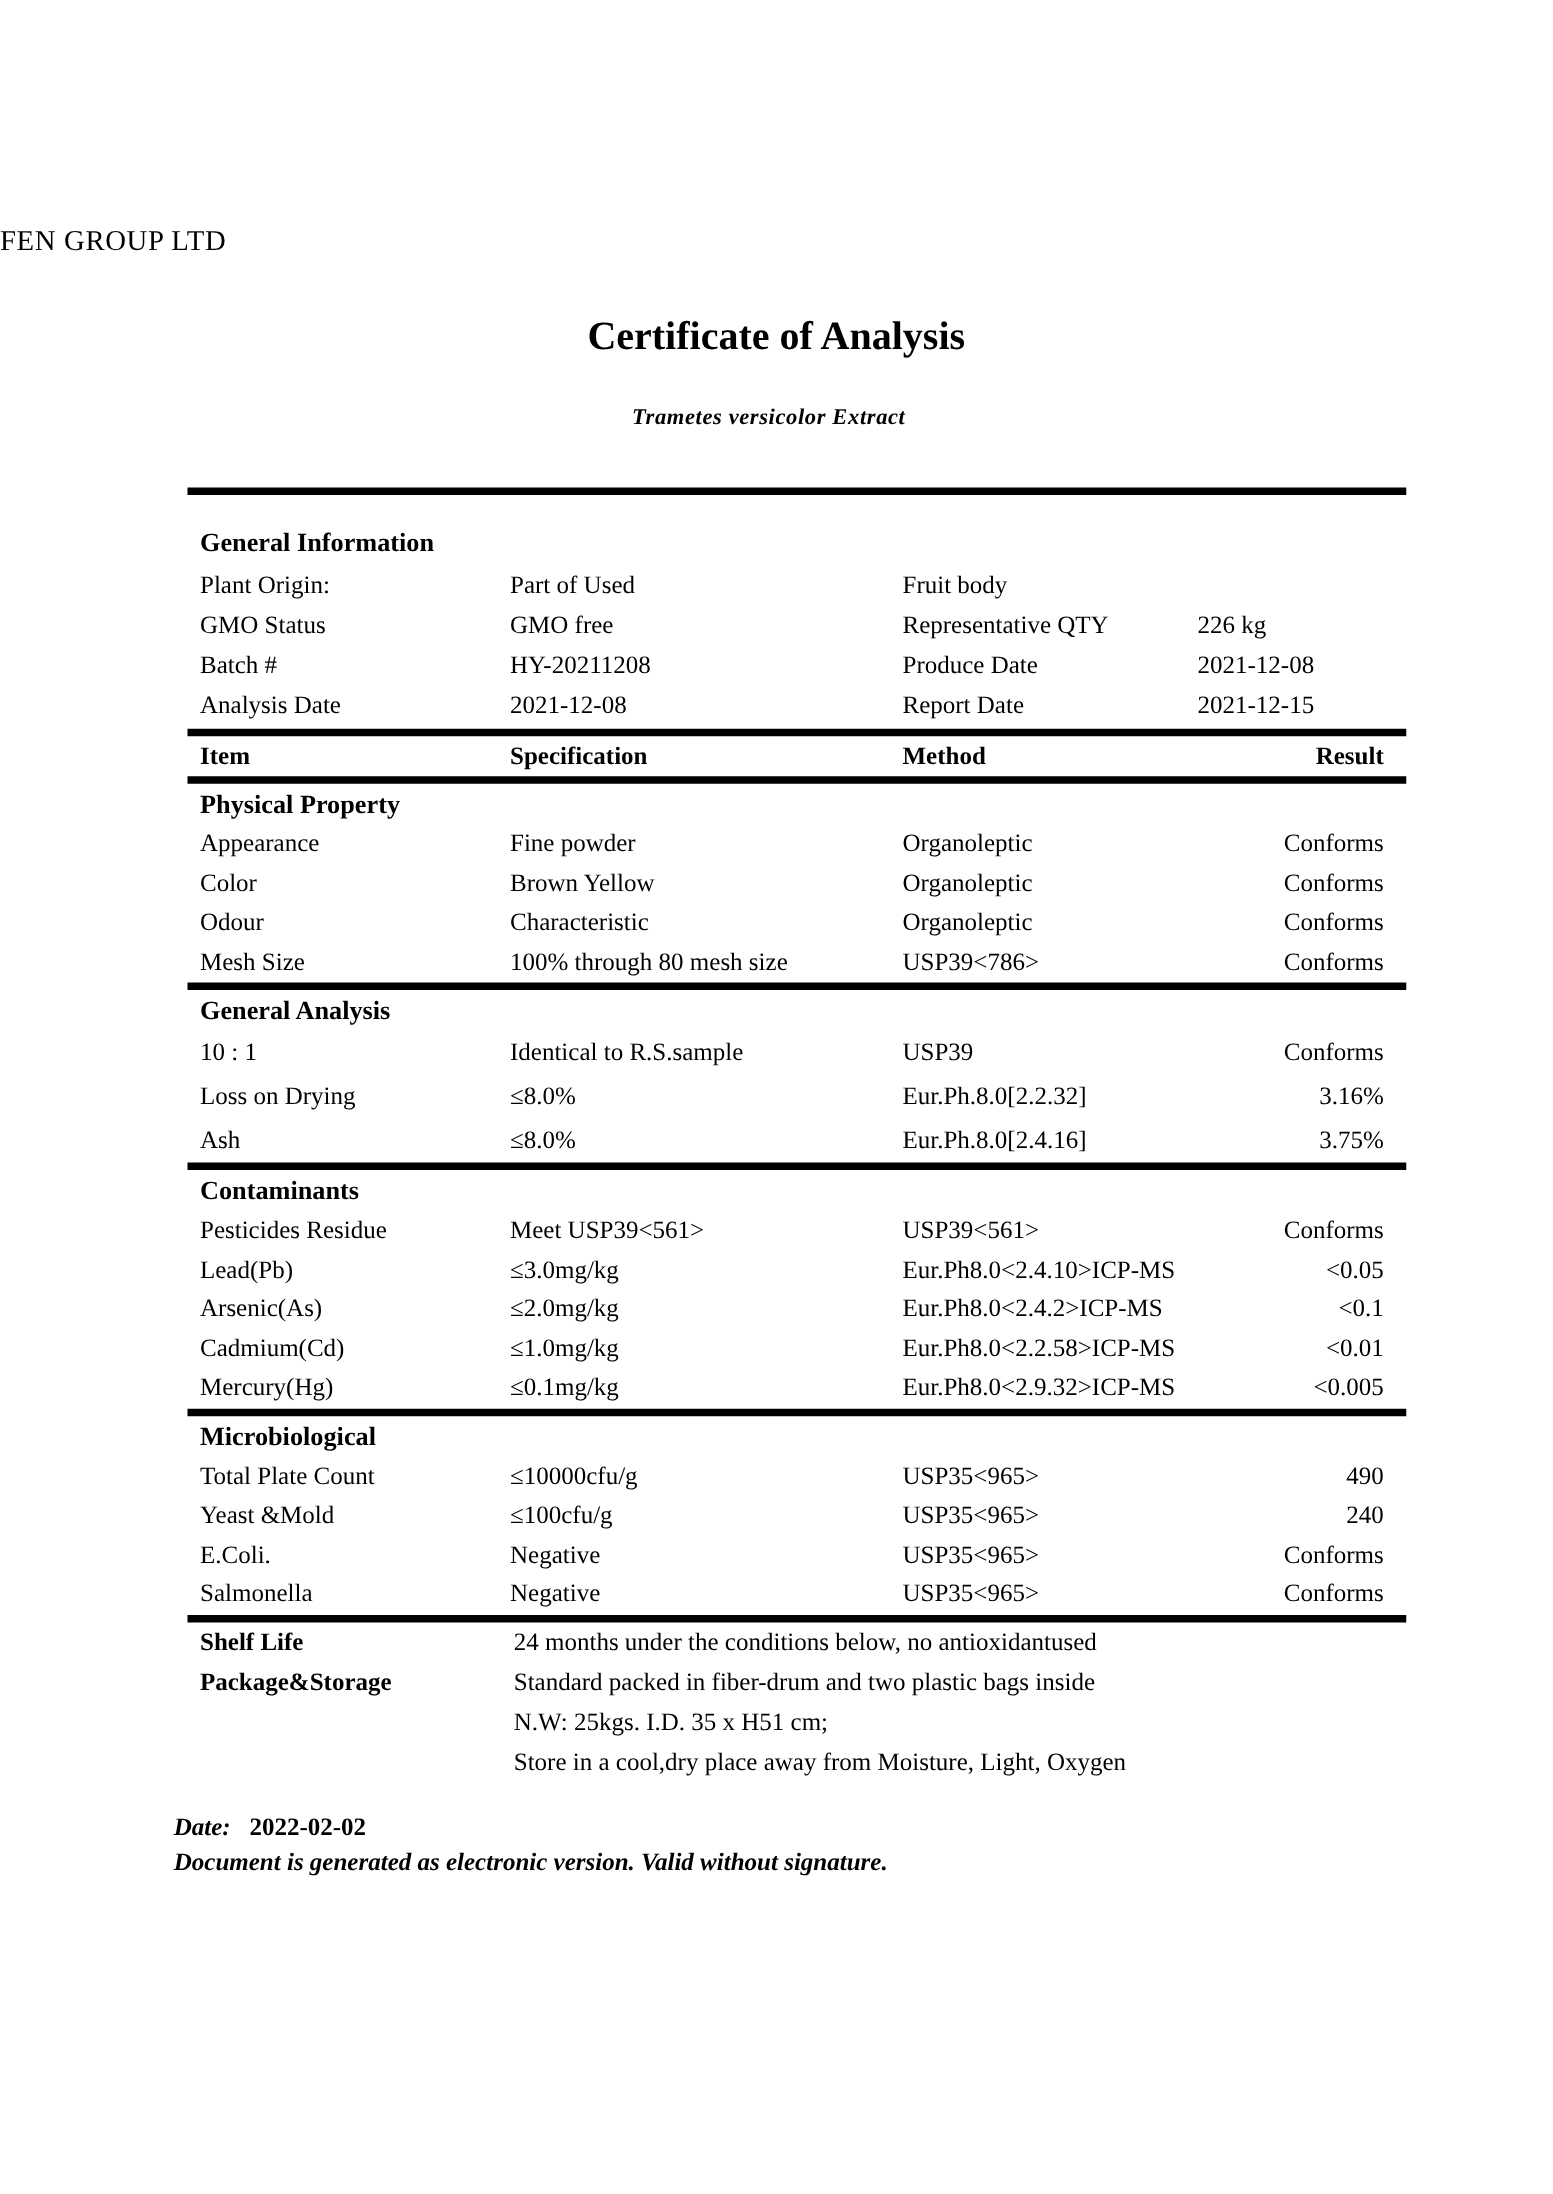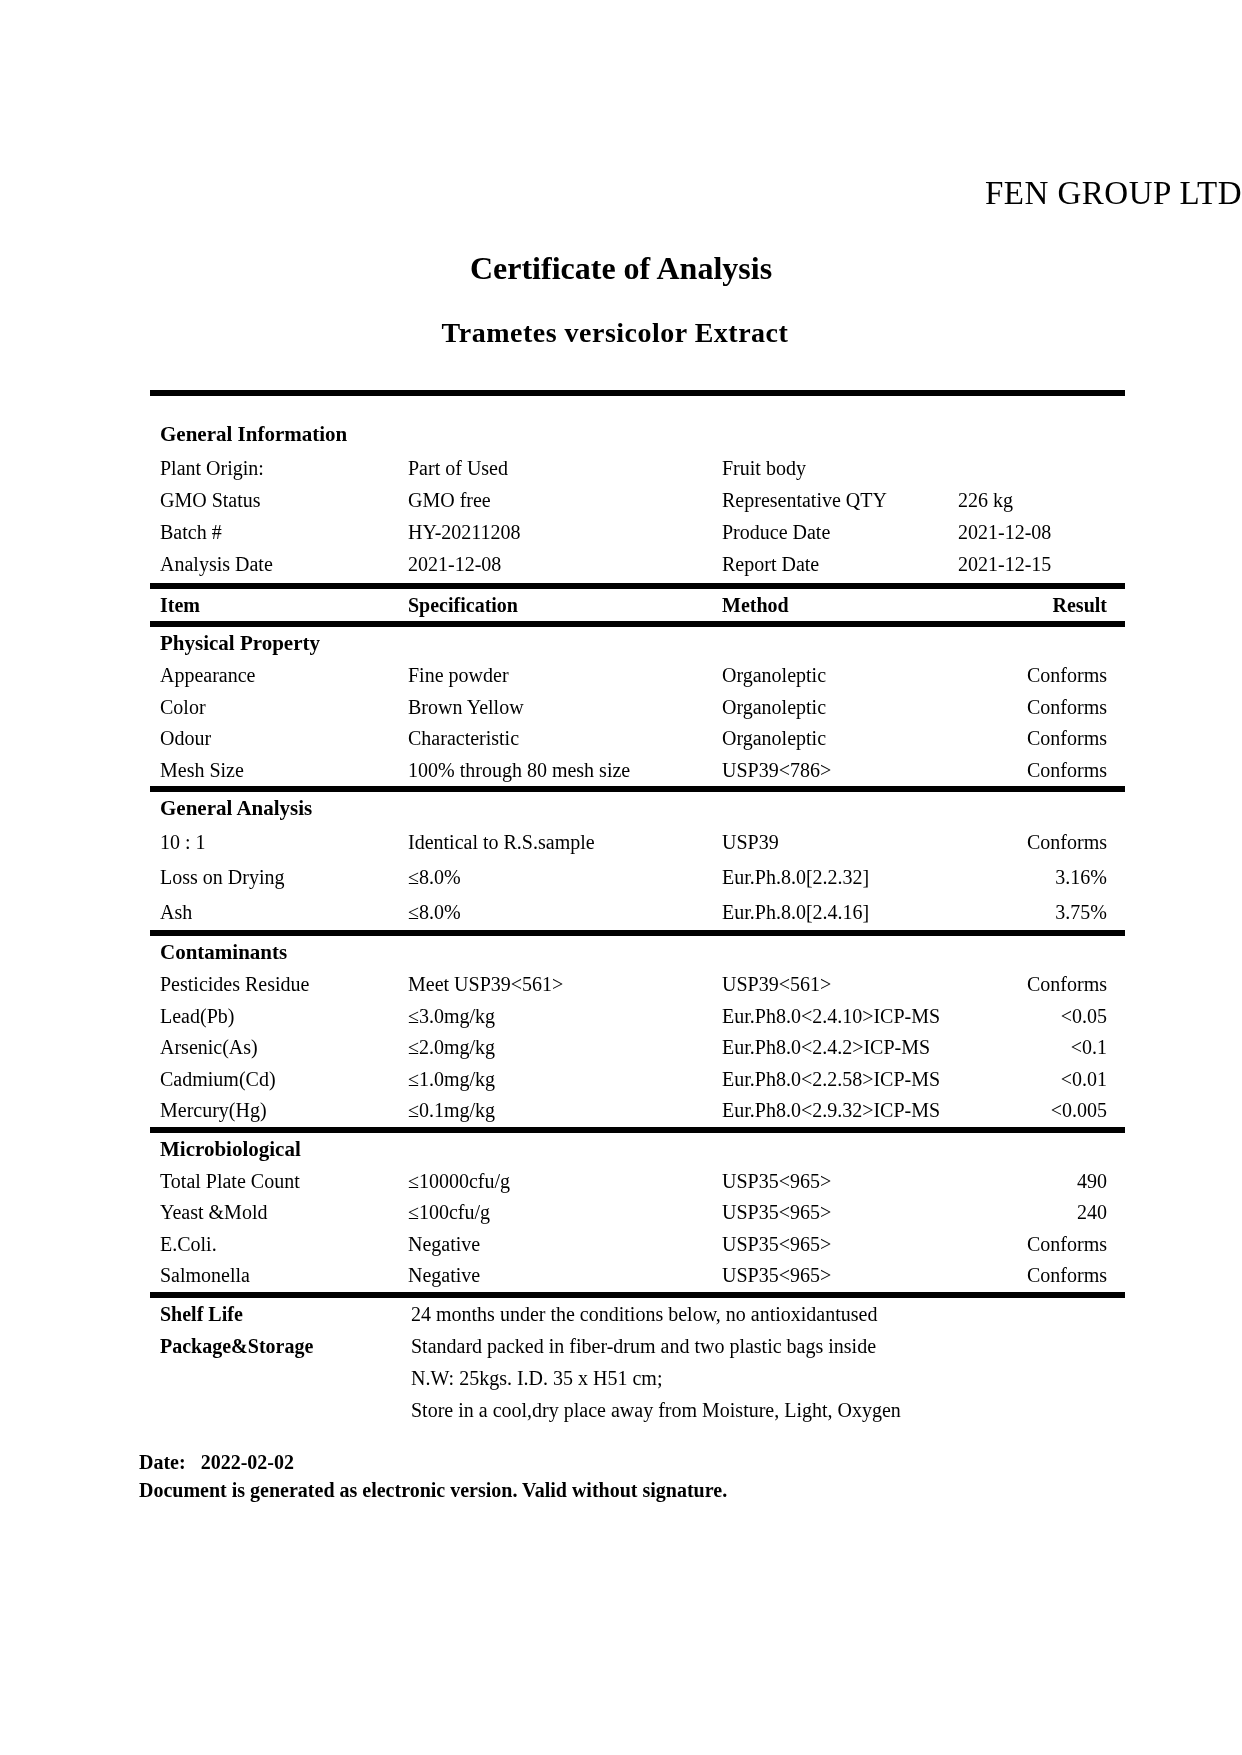--- a/index.html
+++ b/index.html
@@ -14,7 +14,7 @@
   }
   .title-company {
     position: absolute; top: 176px; left: 0; right: 0;
-    text-align: right; font-size: 33px; line-height: 34px;
+    text-align: left; font-size: 23px; line-height: 34px;
     letter-spacing: 0.5px; font-weight: normal;
   }
   .title-doc {

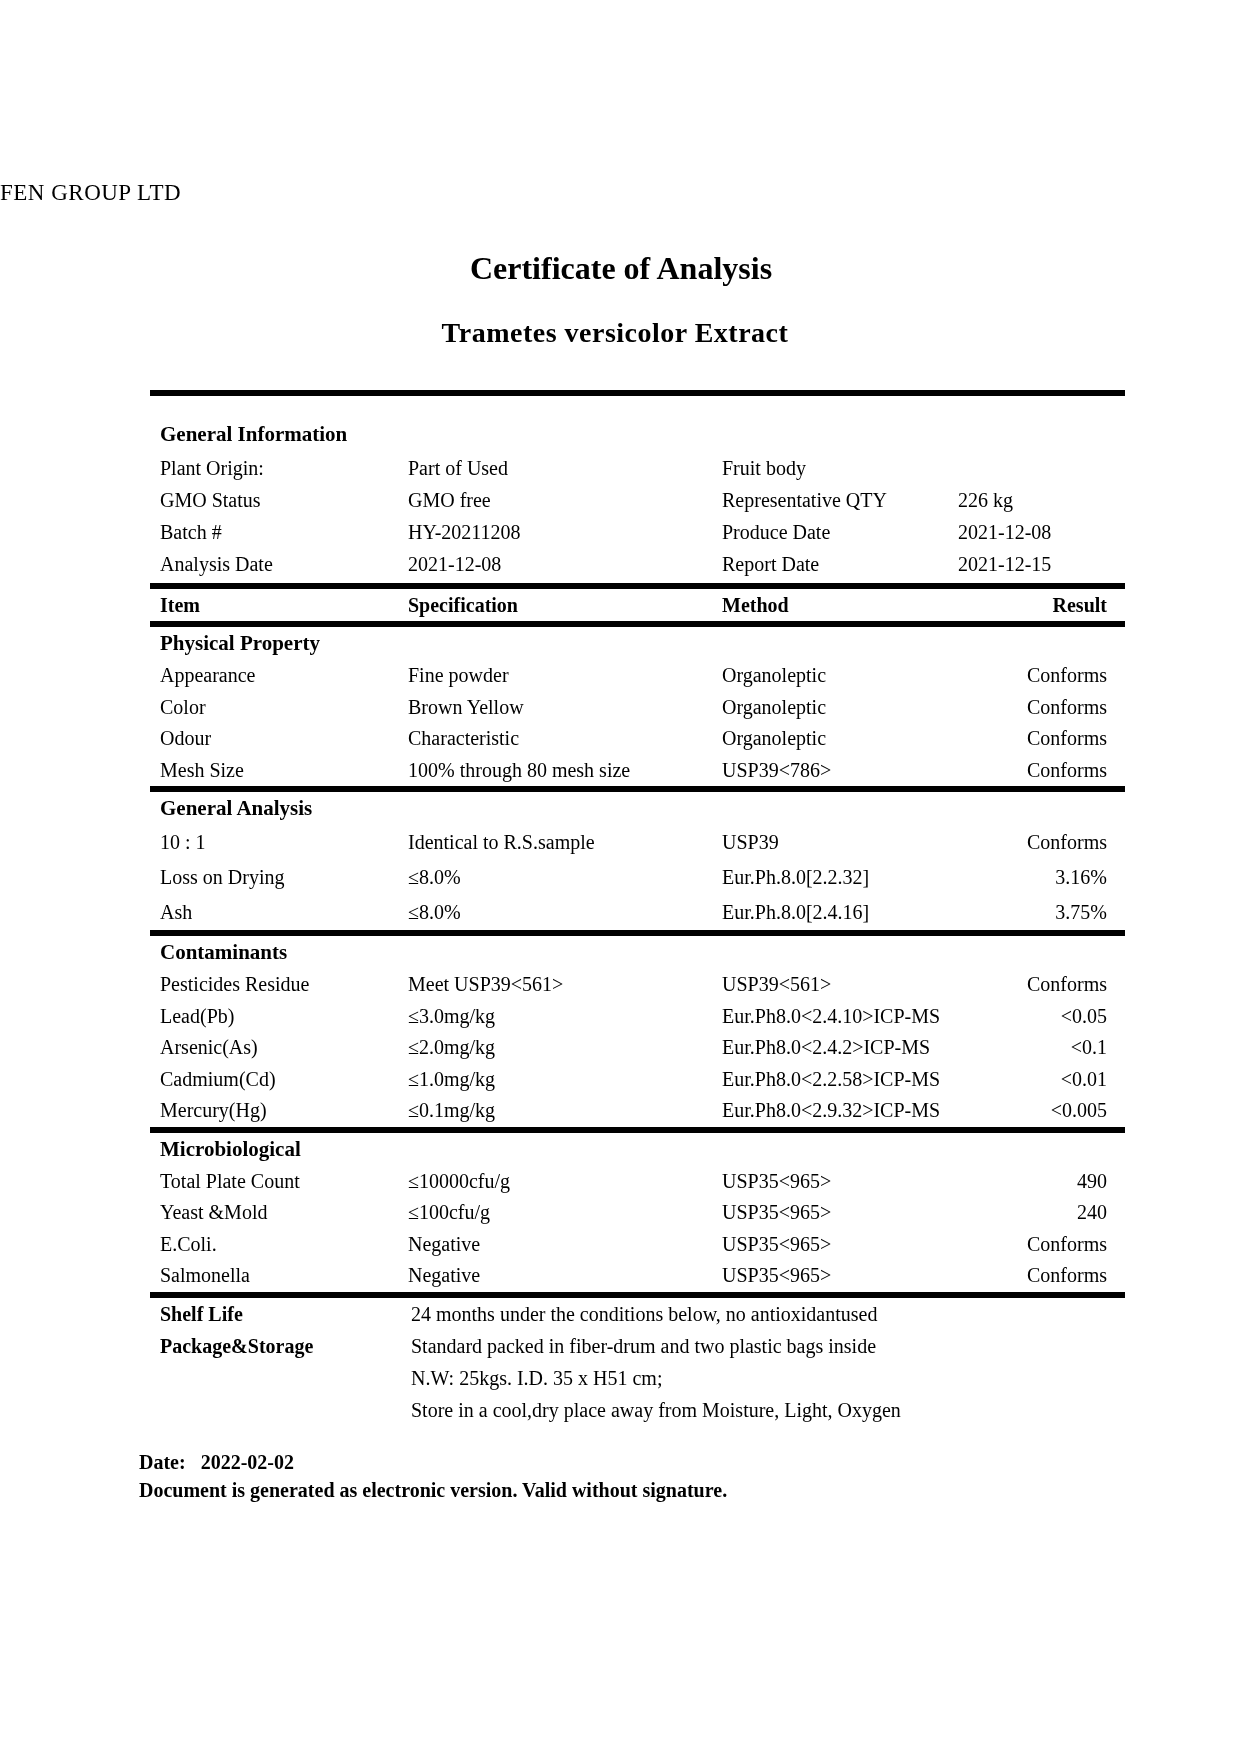--- a/index.html
+++ b/index.html
@@ -23,8 +23,9 @@
   }
   .title-product {
     position: absolute; top: 318px; left: 0; right: 12px;
-    text-align: center; font-size: 28px; line-height: 30px; font-weight: bold;
+    text-align: center; font-size: 18px; line-height: 30px; font-weight: bold;
     letter-spacing: 0.5px;
+    font-style: italic;
   }
   .coa-table {
     position: absolute; left: 150px; top: 390px; width: 975px;

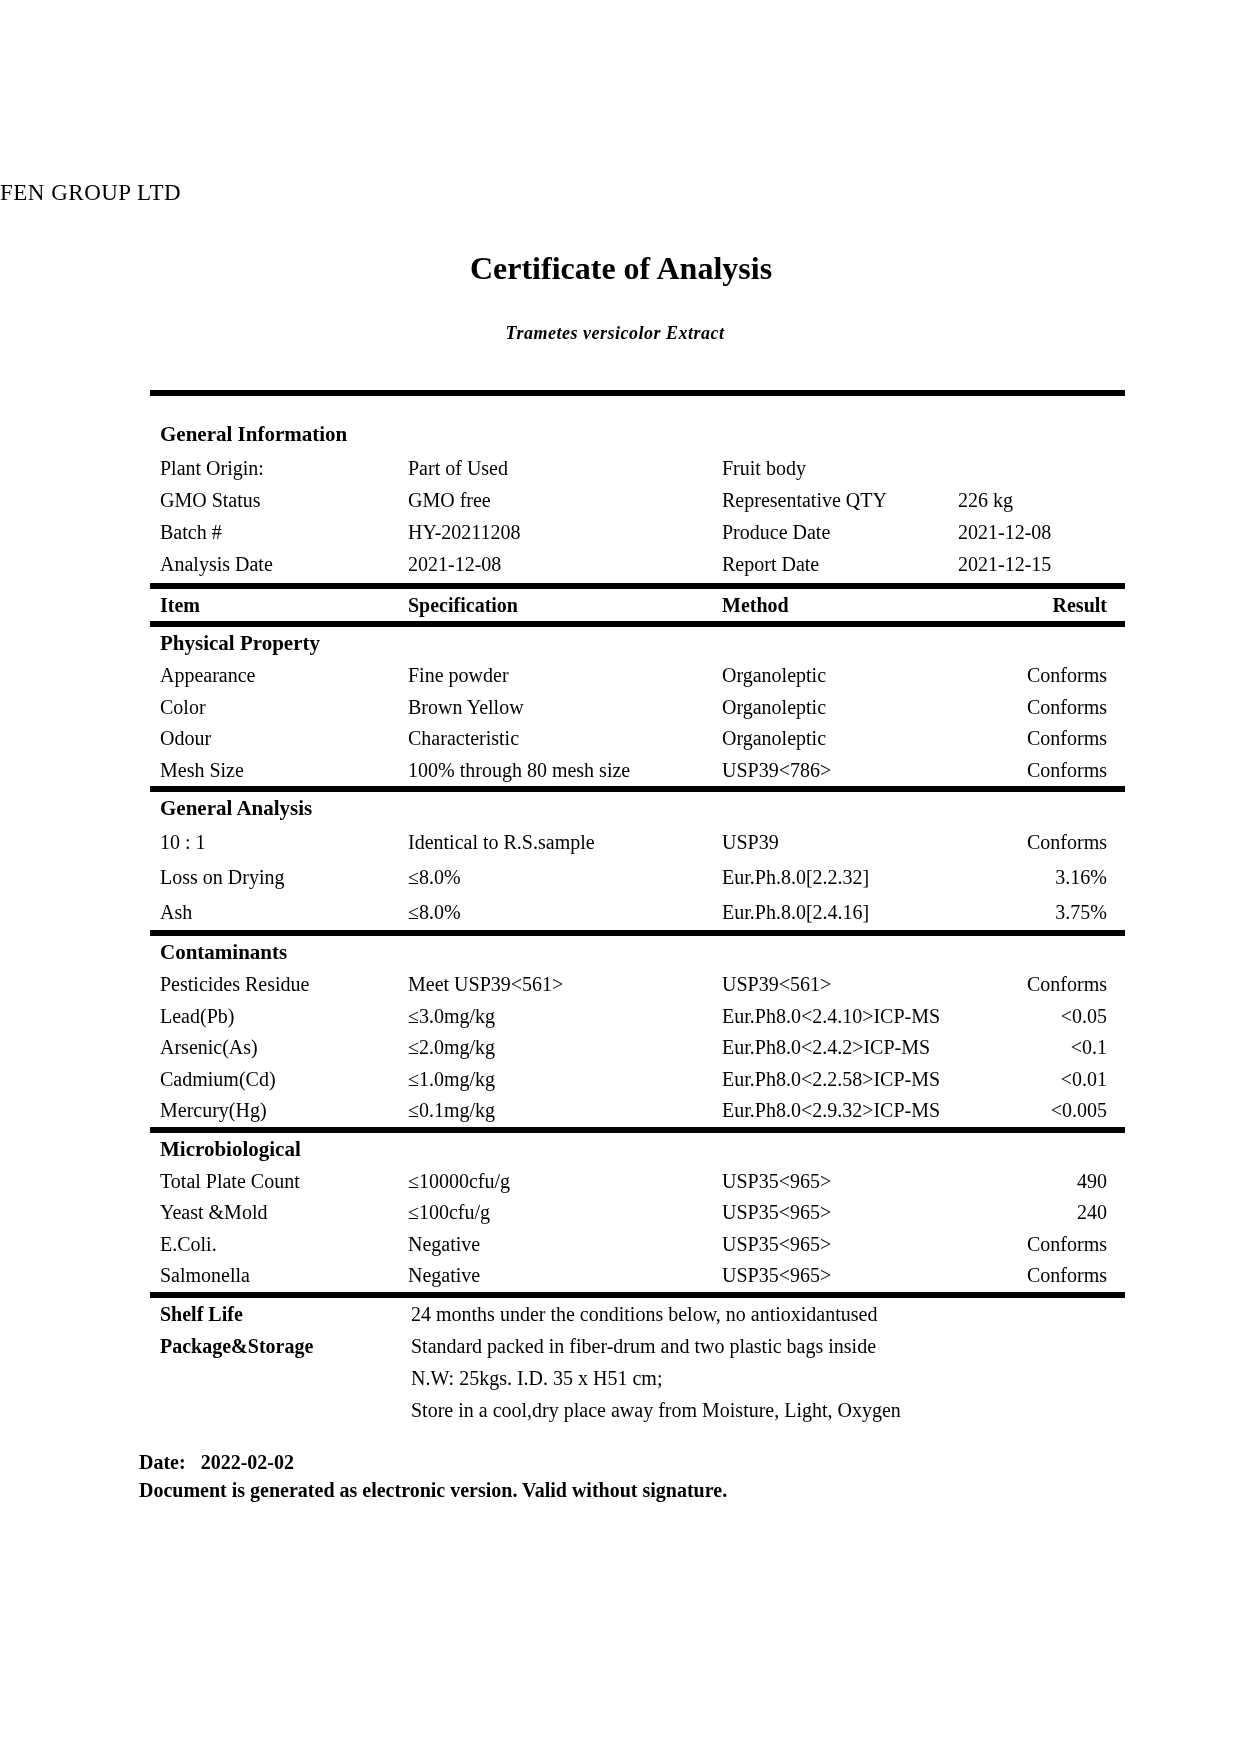--- a/index.html
+++ b/index.html
@@ -62,7 +62,7 @@
     font-size: 20px;
   }
   .footer .f-line { height: 28px; line-height: 28px; white-space: nowrap; }
-  .bold { font-weight: bold; }
+  .bold { font-weight: bold; font-style: italic; }
   .footer .f-date-value { margin-left: 15px; font-weight: bold; }
 </style>
 </head>

